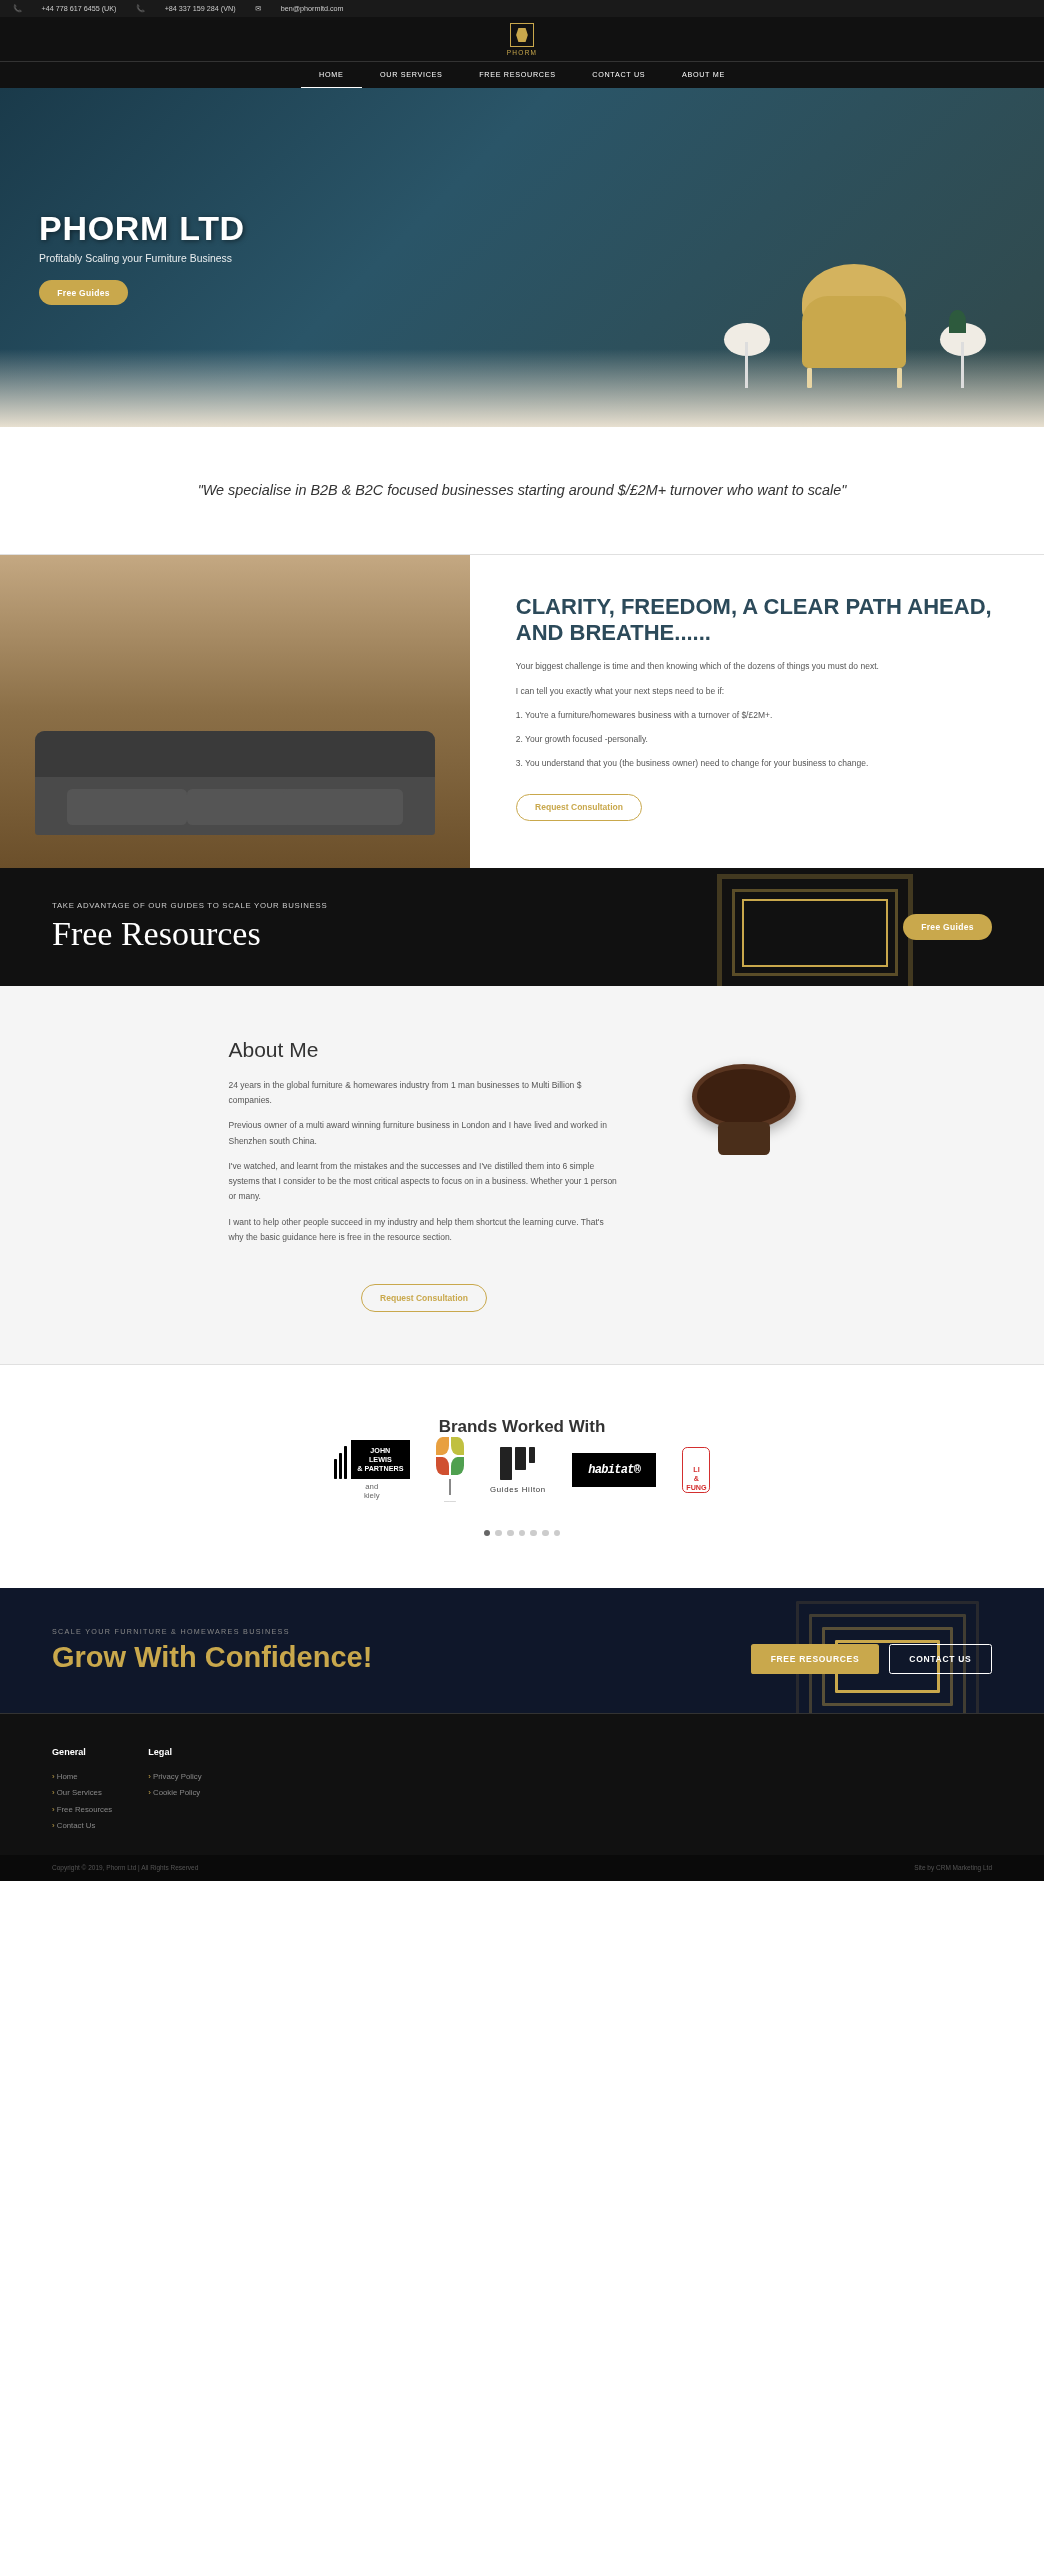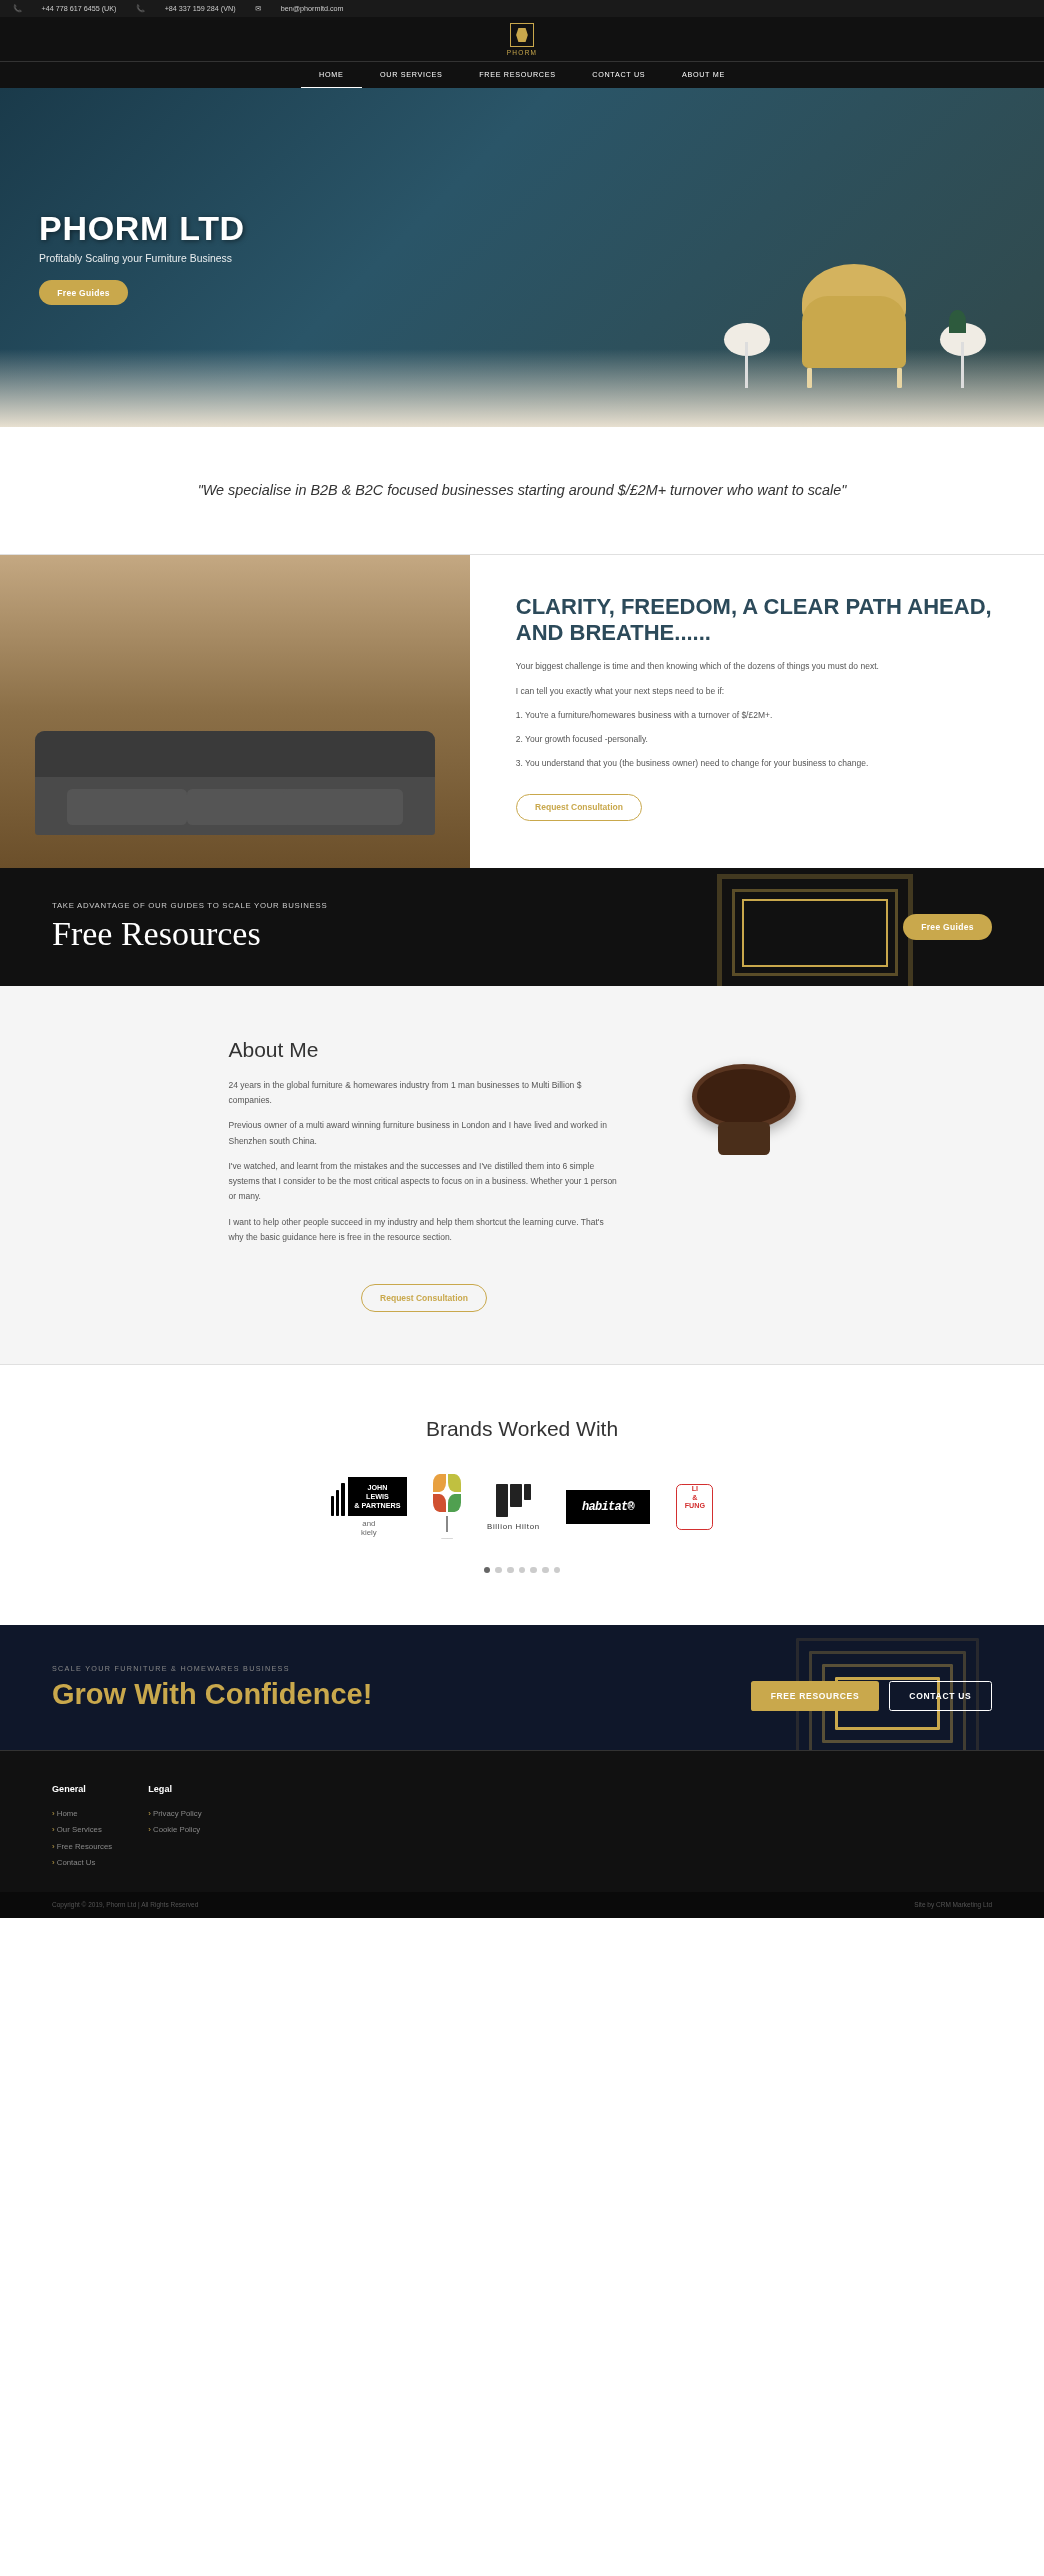--- a/index.html
+++ b/index.html
@@ -382,10 +382,9 @@
       border-top: 0.7px solid #e0e0e0;
     }
     .brands-title {
-      font-size: 21px;
+      font-size: 17px;
       color: #333;
-      font-weight: 400;
-      margin-bottom: 33px;
+      font-weight: 700;
     }
     .brands-grid {
       display: flex;

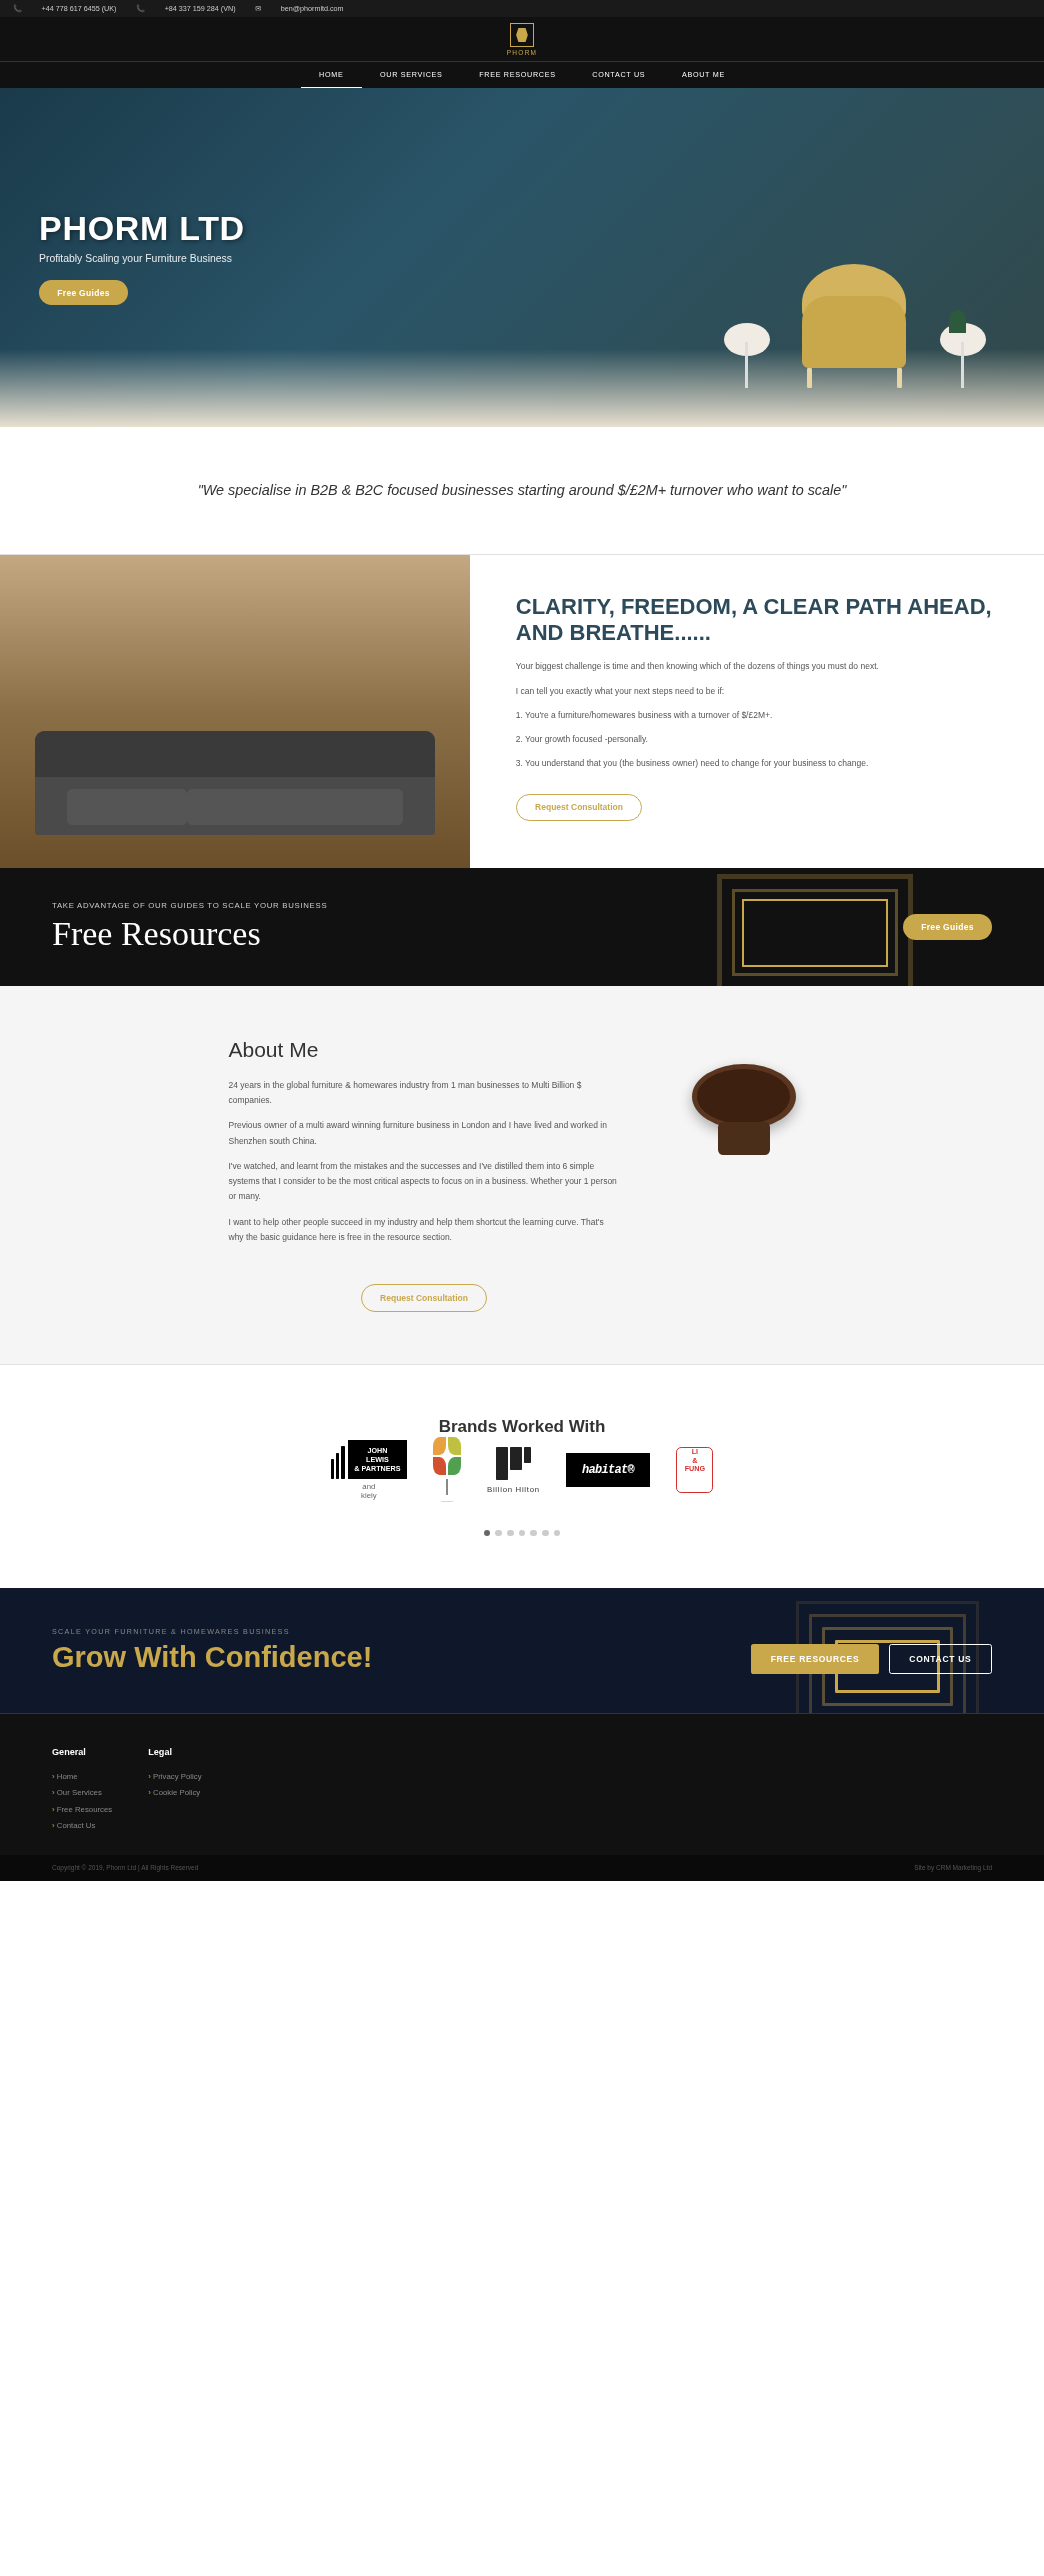--- a/index.html
+++ b/index.html
@@ -454,12 +454,12 @@
     .brand-lf {
       border: 1.3px solid #d32f2f;
       border-radius: 5.2px;
-      width: 37px;
+      width: 28px;
       height: 46px;
       display: flex;
       flex-direction: column;
       align-items: center;
-      justify-content: flex-start;
+      justify-content: flex-end;
     }
     .lf-inner {
       font-size: 7.2px;

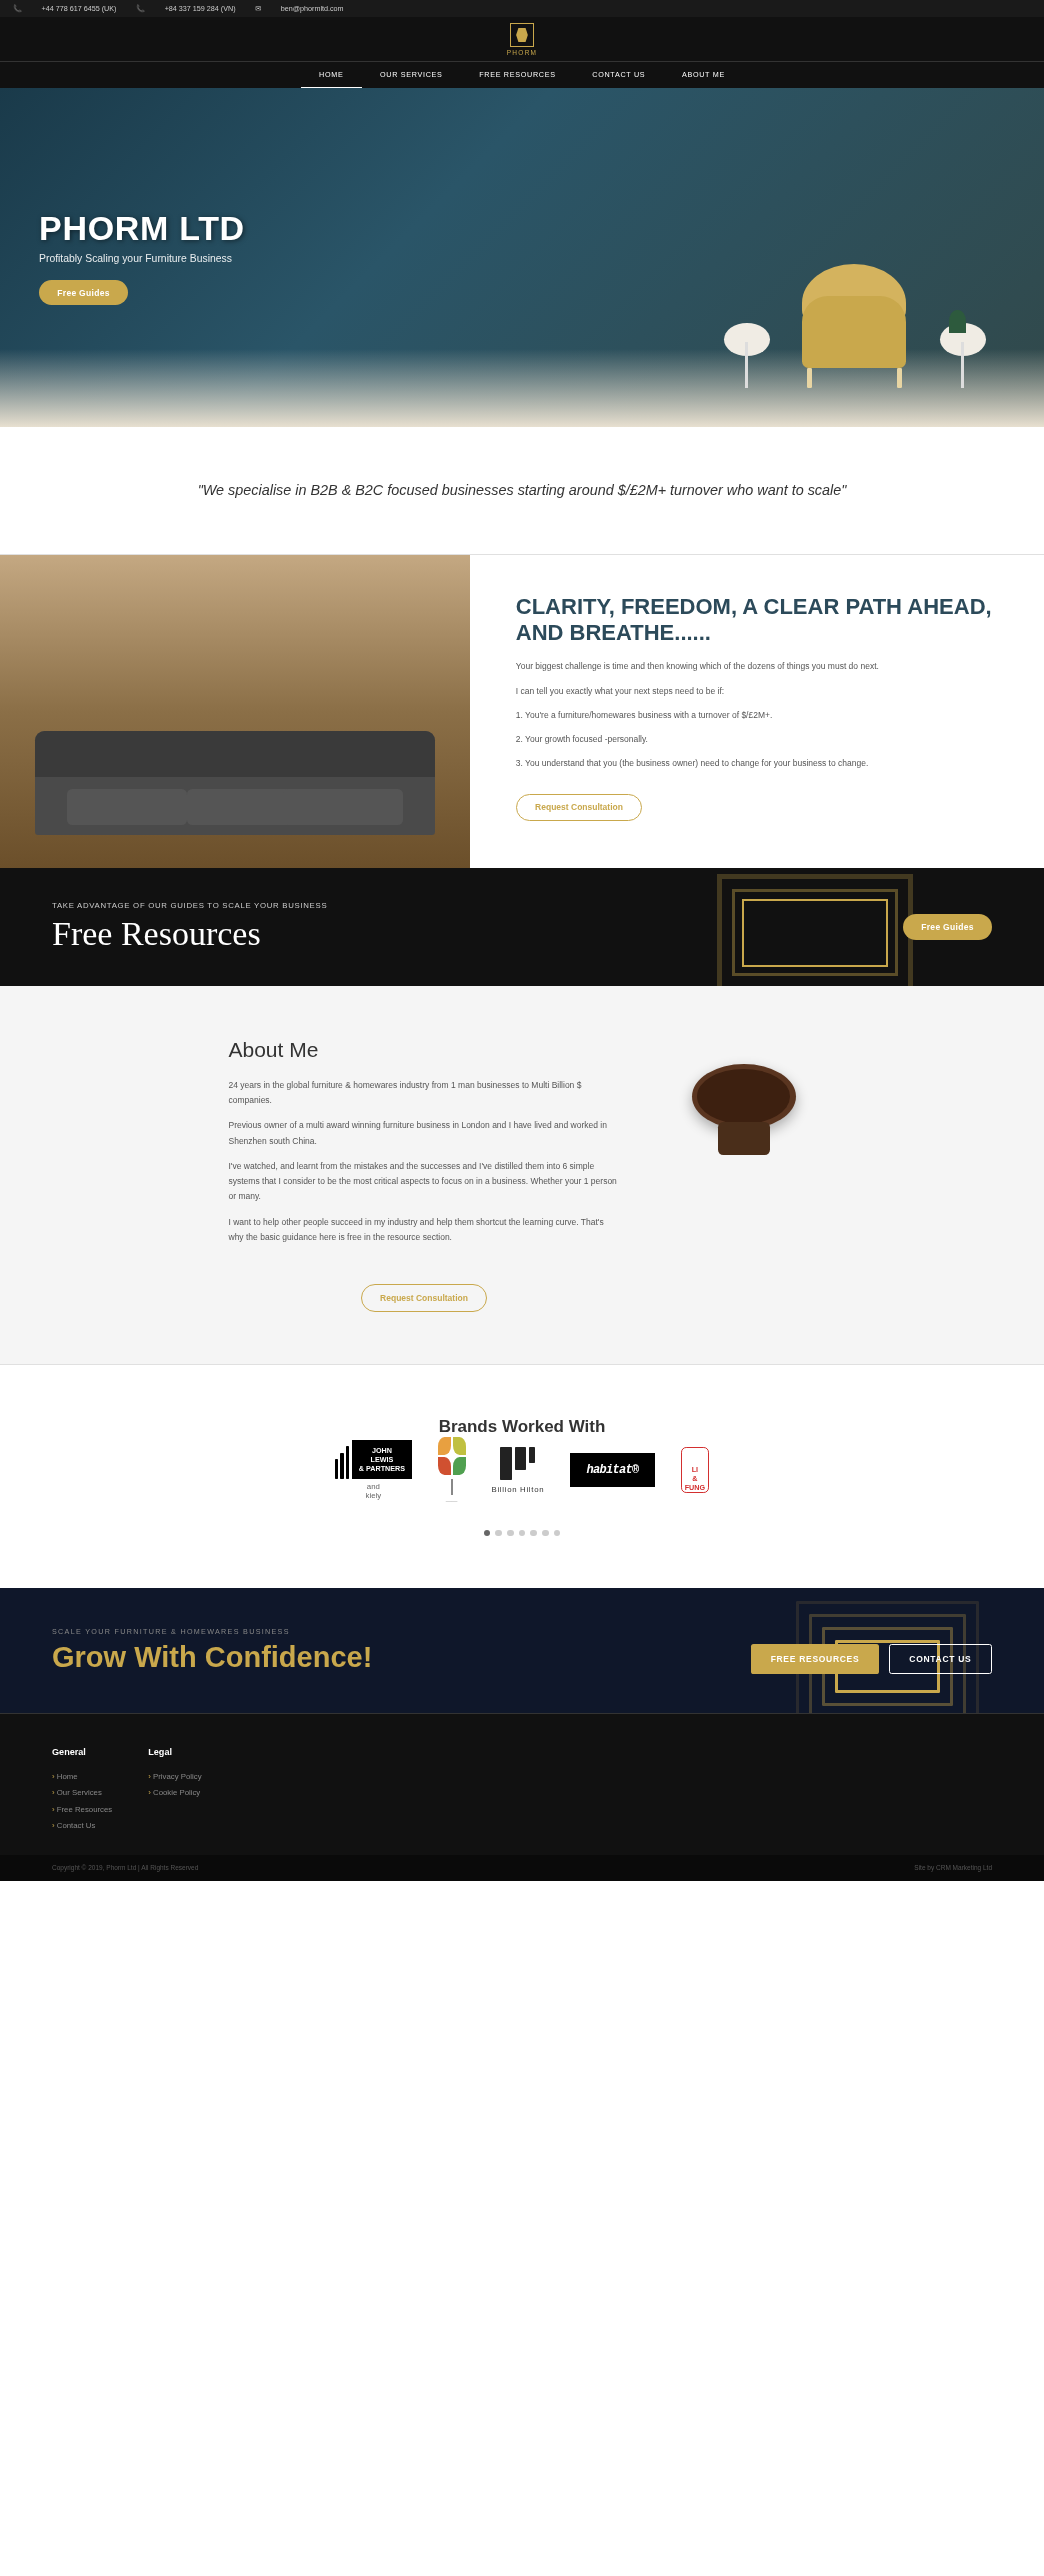--- a/index.html
+++ b/index.html
@@ -738,7 +738,7 @@
         <div class="mh-bar" style="width:11.7px;height:23px;"></div>
         <div class="mh-bar" style="width:6.5px;height:16.3px;"></div>
       </div>
-      <div class="mh-text">Billion Hilton</div>
+      <div class="mh-text">Guides Hilton</div>
     </div>
 
     <div class="brand-card">

